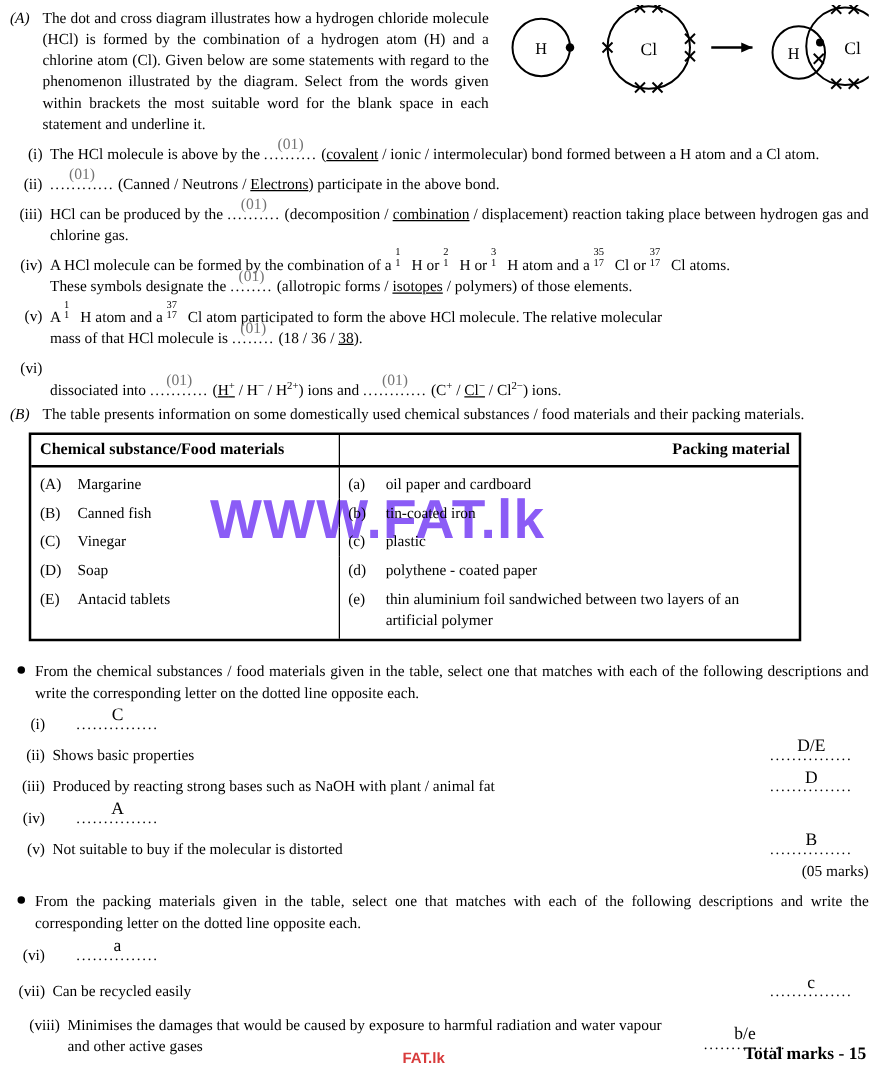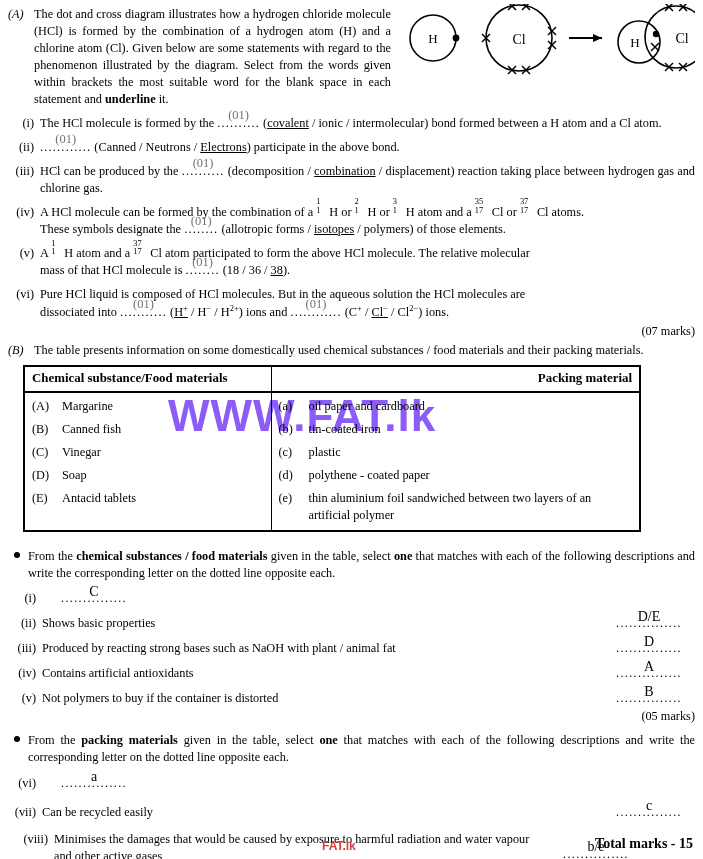--- a/index.html
+++ b/index.html
@@ -68,7 +68,7 @@
   .stmt .txt { flex: 1 1 auto; text-align: justify; }
 
   .u { text-decoration: underline; }
-  .b { font-weight: bold; }
+  .b { font-weight: normal; }
 
   
   .blank {

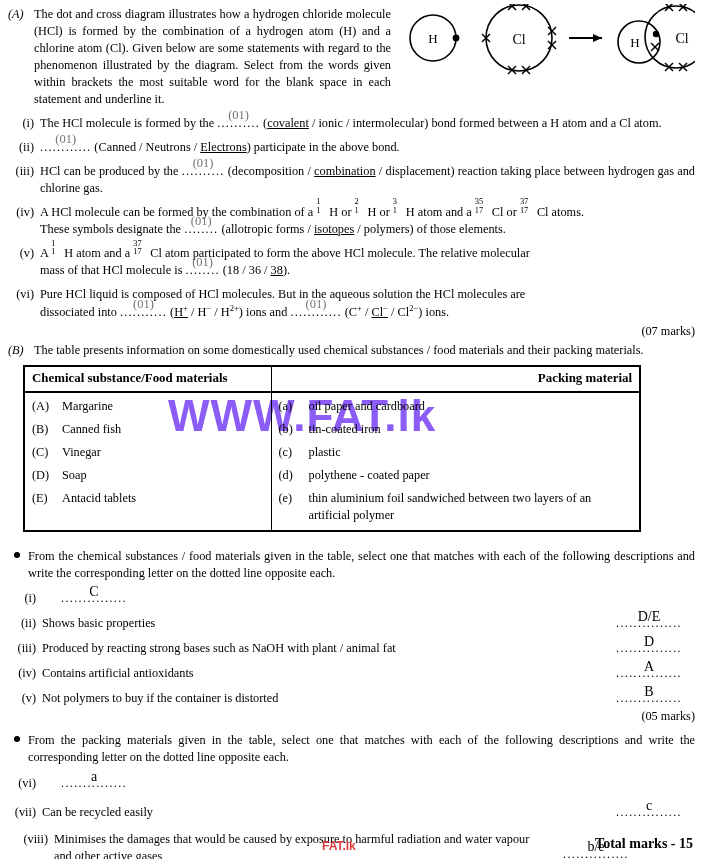--- a/index.html
+++ b/index.html
@@ -256,7 +256,7 @@
   
   <div class="stmt">
     <div class="num">(i)</div>
-    <div class="txt"><span>The HCl molecule is formed by the </span><span class="blank"><span class="dots">..........</span><span class="hw">(01)</span></span><span> (</span><span class="u">covalent</span><span> / ionic / intermolecular</span><span>) bond formed between a H atom and a Cl atom.</span></div>
+    <div class="txt"><span>The HCl molecule is above by the </span><span class="blank"><span class="dots">..........</span><span class="hw">(01)</span></span><span> (</span><span class="u">covalent</span><span> / ionic / intermolecular</span><span>) bond formed between a H atom and a Cl atom.</span></div>
   </div>
 
   <div class="stmt">

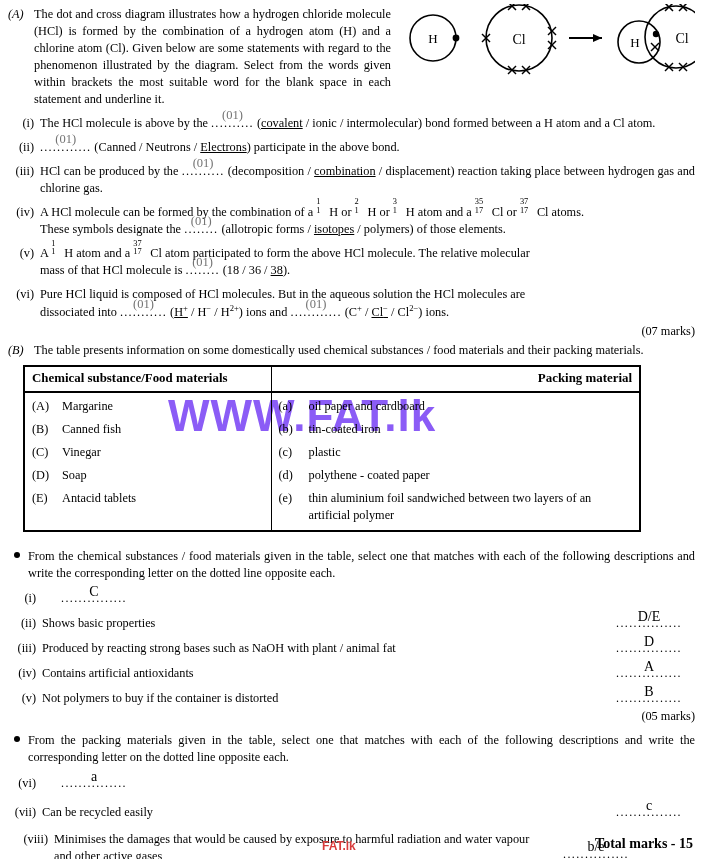--- a/index.html
+++ b/index.html
@@ -293,7 +293,6 @@
   <div class="stmt">
     <div class="num">(vi)</div>
     <div class="txt">
-      <span>Pure HCl liquid is composed of HCl molecules. But in the aqueous solution the HCl molecules are</span>
       <br>
       <span>dissociated into </span><span class="blank"><span class="dots">...........</span><span class="hw">(01)</span></span><span> (</span><span class="u"><span>H</span><sup>+</sup></span><span> / H</span><sup>−</sup><span> / H</span><sup>2+</sup><span>) ions and </span><span class="blank"><span class="dots">............</span><span class="hw">(01)</span></span><span> (C</span><sup>+</sup><span> / </span><span class="u"><span>Cl</span><sup>−</sup></span><span> / Cl</span><sup>2−</sup><span>) ions.</span>
     </div>

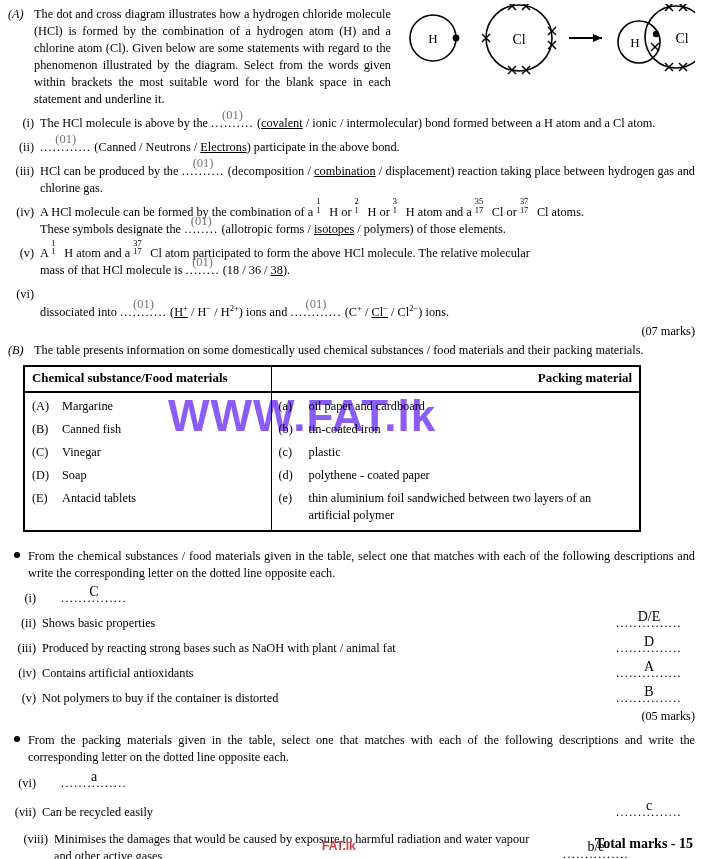--- a/index.html
+++ b/index.html
@@ -298,7 +298,6 @@
     </div>
   </div>
 
-  <div class="marks">(07 marks)</div>
 
   
   <div class="partA-head sec" style="margin-top:2px;">

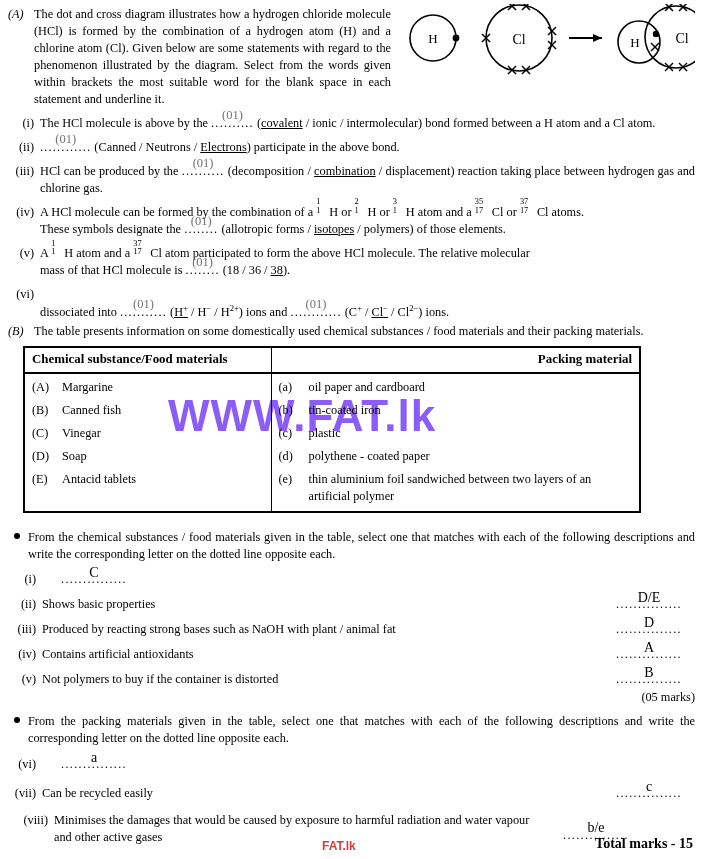--- a/index.html
+++ b/index.html
@@ -420,7 +420,6 @@
     </div>
     <div class="ansrow">
       <div class="an">(iv)</div>
-      <div class="adesc">Contains  artificial  antioxidants</div>
       <div class="ansline">
           <span class="hw">A</span>
           <span class="dl">...............</span>

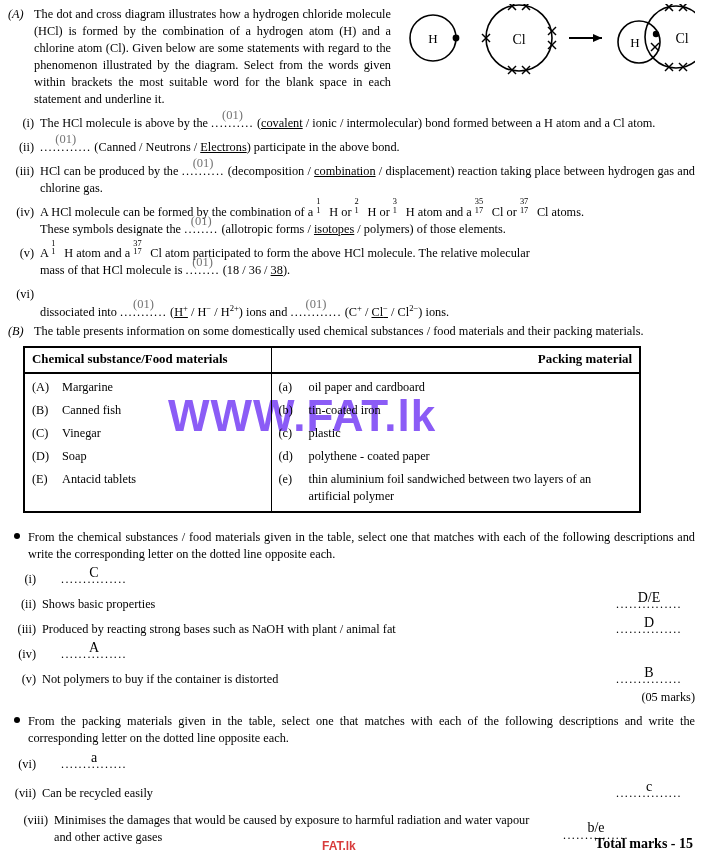--- a/index.html
+++ b/index.html
@@ -427,7 +427,7 @@
     </div>
     <div class="ansrow">
       <div class="an">(v)</div>
-      <div class="adesc">Not  polymers  to  buy  if  the  container  is  distorted</div>
+      <div class="adesc">Not  suitable  to  buy  if  the  molecular  is  distorted</div>
       <div class="ansline">
           <span class="hw">B</span>
           <span class="dl">...............</span>

